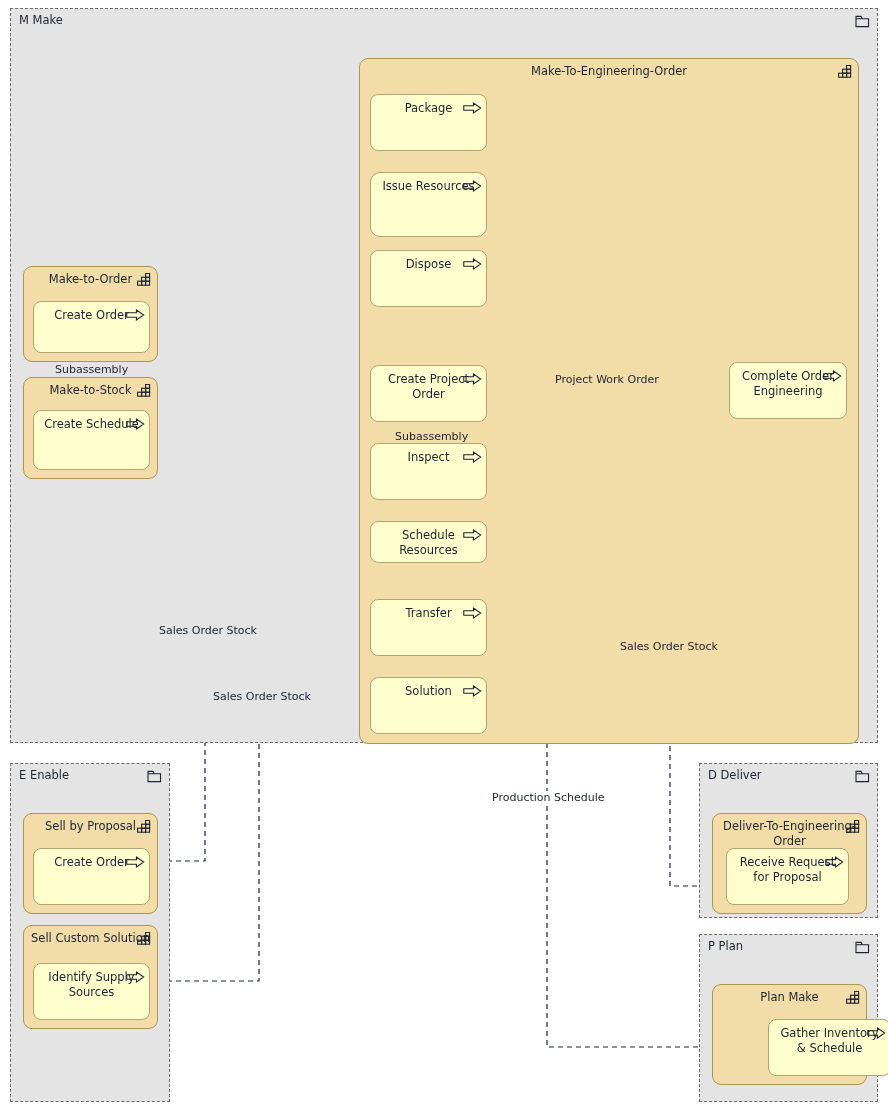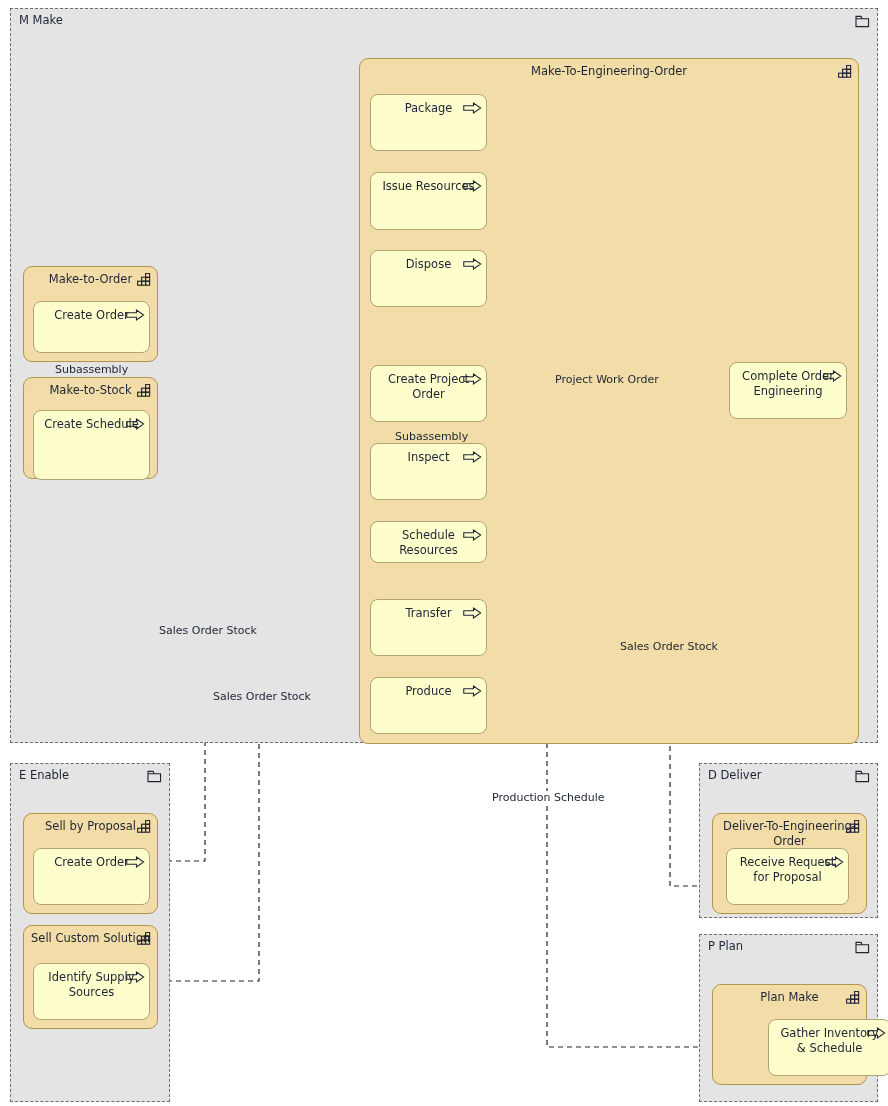--- a/index.html
+++ b/index.html
@@ -99,7 +99,7 @@
     </svg>
   </div>
 
-  <div class="proc" style="left:370px;top:172px;width:117px;height:58px;">
+  <div class="proc" style="left:370px;top:172px;width:117px;height:65px;border-radius:10px;">
     <span class="p-label">Issue Resources</span>
     <svg class="p-icon" viewBox="0 0 20 12">
       <path d="M0.8,3.6 L11,3.6 L11,0.8 L18.6,6 L11,11.2 L11,8.4 L0.8,8.4 Z" fill="none" stroke="#1d2433" stroke-width="1.1"></path>

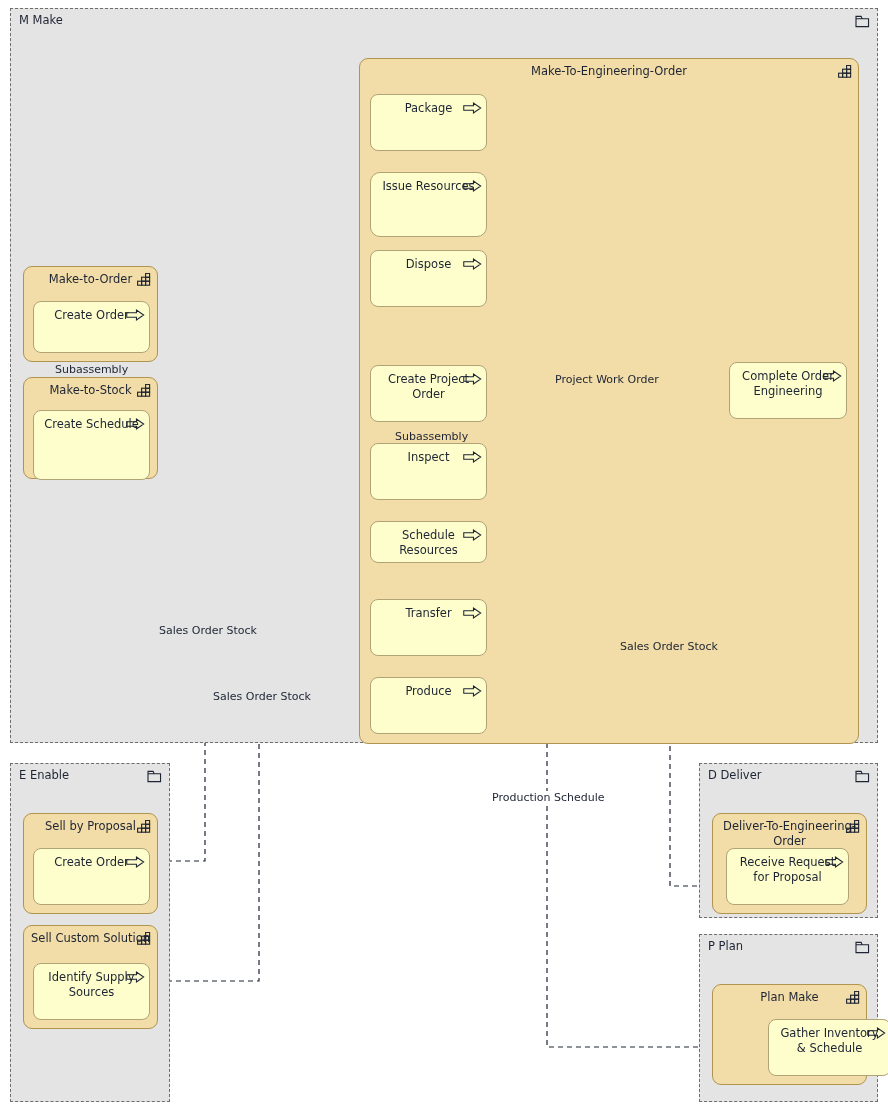--- a/index.html
+++ b/index.html
@@ -188,7 +188,7 @@
       </g>
     </svg>
   </div>
-  <div class="proc" style="left:33px;top:410px;width:117px;height:70px;">
+  <div class="proc" style="left:33px;top:410px;width:117px;height:60px;">
     <span class="p-label">Create Schedule</span>
     <svg class="p-icon" viewBox="0 0 20 12">
       <path d="M0.8,3.6 L11,3.6 L11,0.8 L18.6,6 L11,11.2 L11,8.4 L0.8,8.4 Z" fill="none" stroke="#1d2433" stroke-width="1.1"></path>

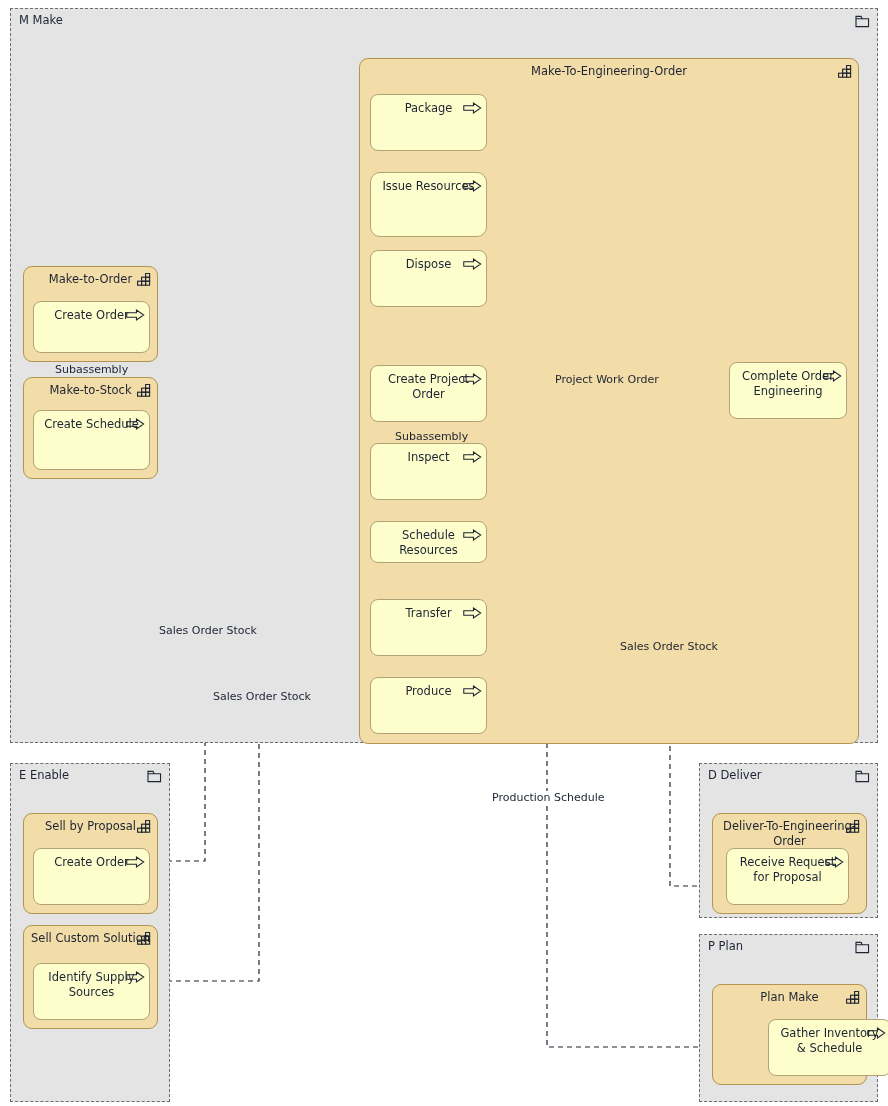--- a/index.html
+++ b/index.html
@@ -142,7 +142,7 @@
   </div>
 
   <div class="proc" style="left:370px;top:677px;width:117px;height:57px;">
-    <span class="p-label">Produce</span>
+    <span class="p-label">Solution</span>
     <svg class="p-icon" viewBox="0 0 20 12">
       <path d="M0.8,3.6 L11,3.6 L11,0.8 L18.6,6 L11,11.2 L11,8.4 L0.8,8.4 Z" fill="none" stroke="#1d2433" stroke-width="1.1"></path>
     </svg>

